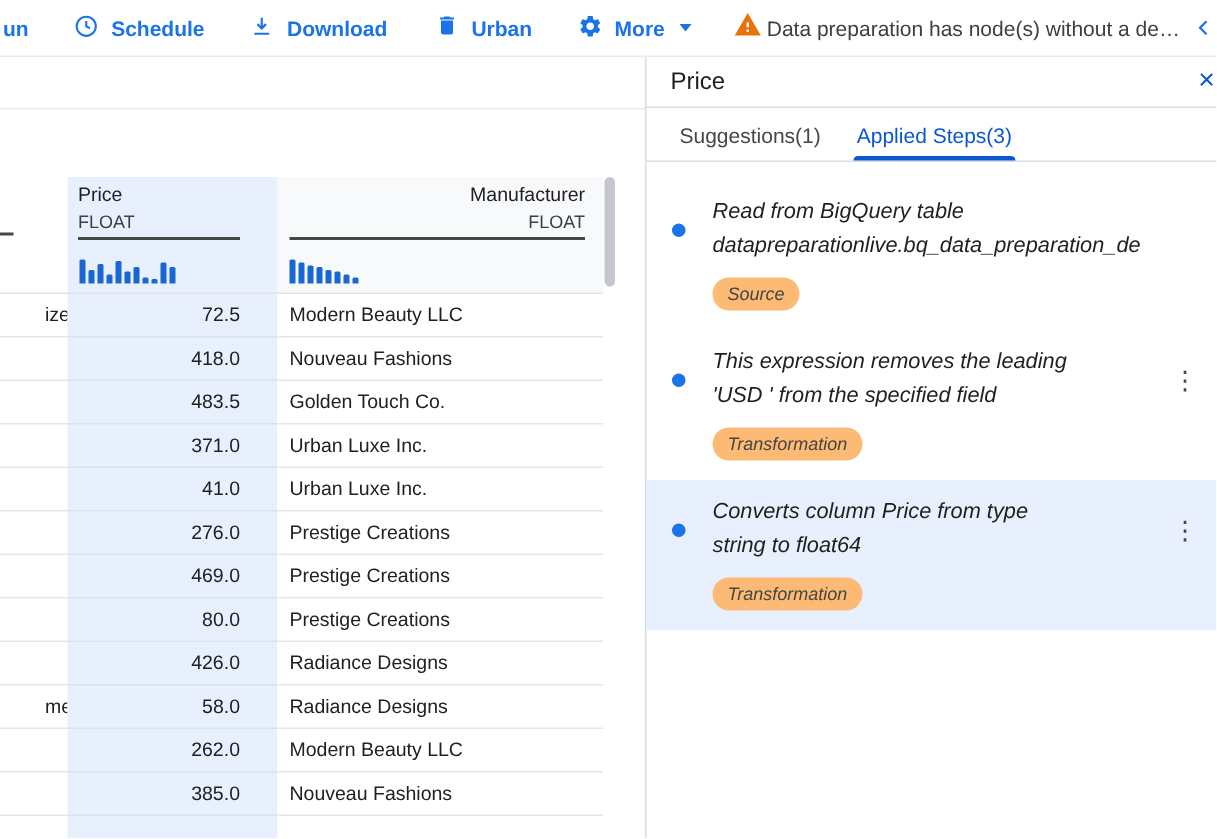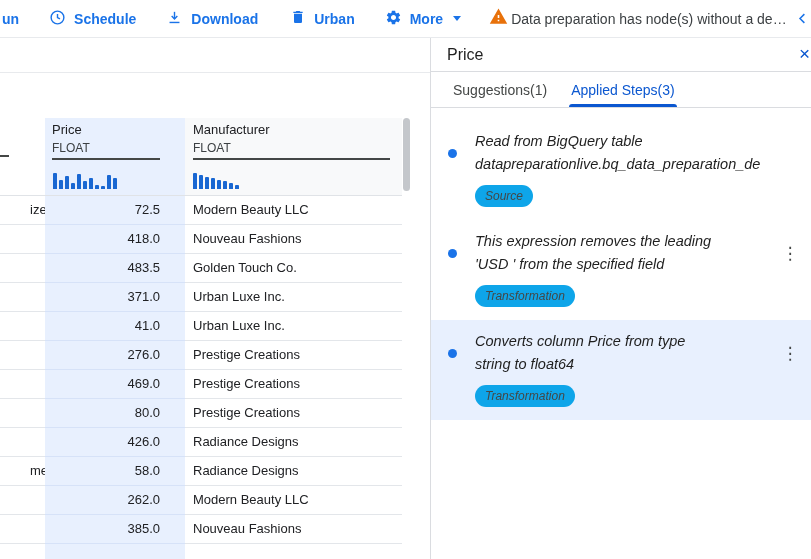--- a/index.html
+++ b/index.html
@@ -29,7 +29,7 @@
   .price-col { left: 45px; width: 140px; background: #e8f0fe; }
   .manuf-col { left: 185px; width: 217px; background: #fff; }
   .hdr { height: 78px; position: relative; border-bottom: 1px solid #e0e3e7; }
-  .manuf-col .hdr { background: #f8f9fa; }
+  .manuf-col .hdr { background: #f8f9fa; text-align: right; }
   .hdr-text { position: absolute; top: 4px; border-bottom: 2px solid #444746; padding-bottom: 3px; }
   .price-col .hdr-text { left: 7px; right: 25px; }
   .manuf-col .hdr-text { left: 8px; right: 12px; }

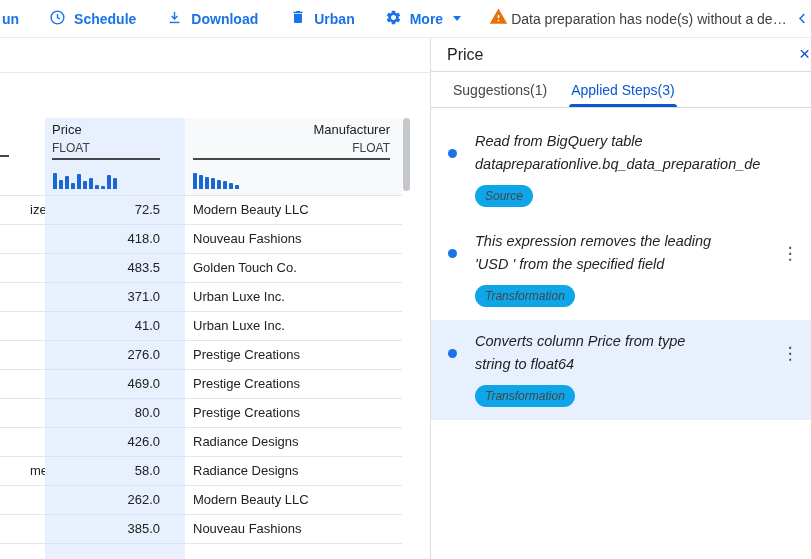--- a/index.html
+++ b/index.html
@@ -59,7 +59,7 @@
   .step .l1, .step .l2 { font-size: 14.5px; line-height: 23px; color: #1f1f1f; white-space: nowrap; overflow: hidden; }
   .dot { position: absolute; left: 17px; top: 29px; width: 9px; height: 9px; border-radius: 50%; background: #1a73e8; }
   .kebab { position: absolute; right: 8px; top: 21px; width: 26px; height: 26px; text-align: center; line-height: 26px; font-size: 17px; color: #444746; cursor: pointer; border-radius: 50%; }
-  .badge { display: inline-block; margin-top: 9px; background: #0ea5e9; border-radius: 11px; padding: 4px 10px; font-size: 12px; color: #444746; }
+  .badge { display: inline-block; margin-top: 9px; background: #fdba74; border-radius: 11px; padding: 4px 10px; font-size: 12px; color: #444746; }
 </style>
 </head>
 <body>

